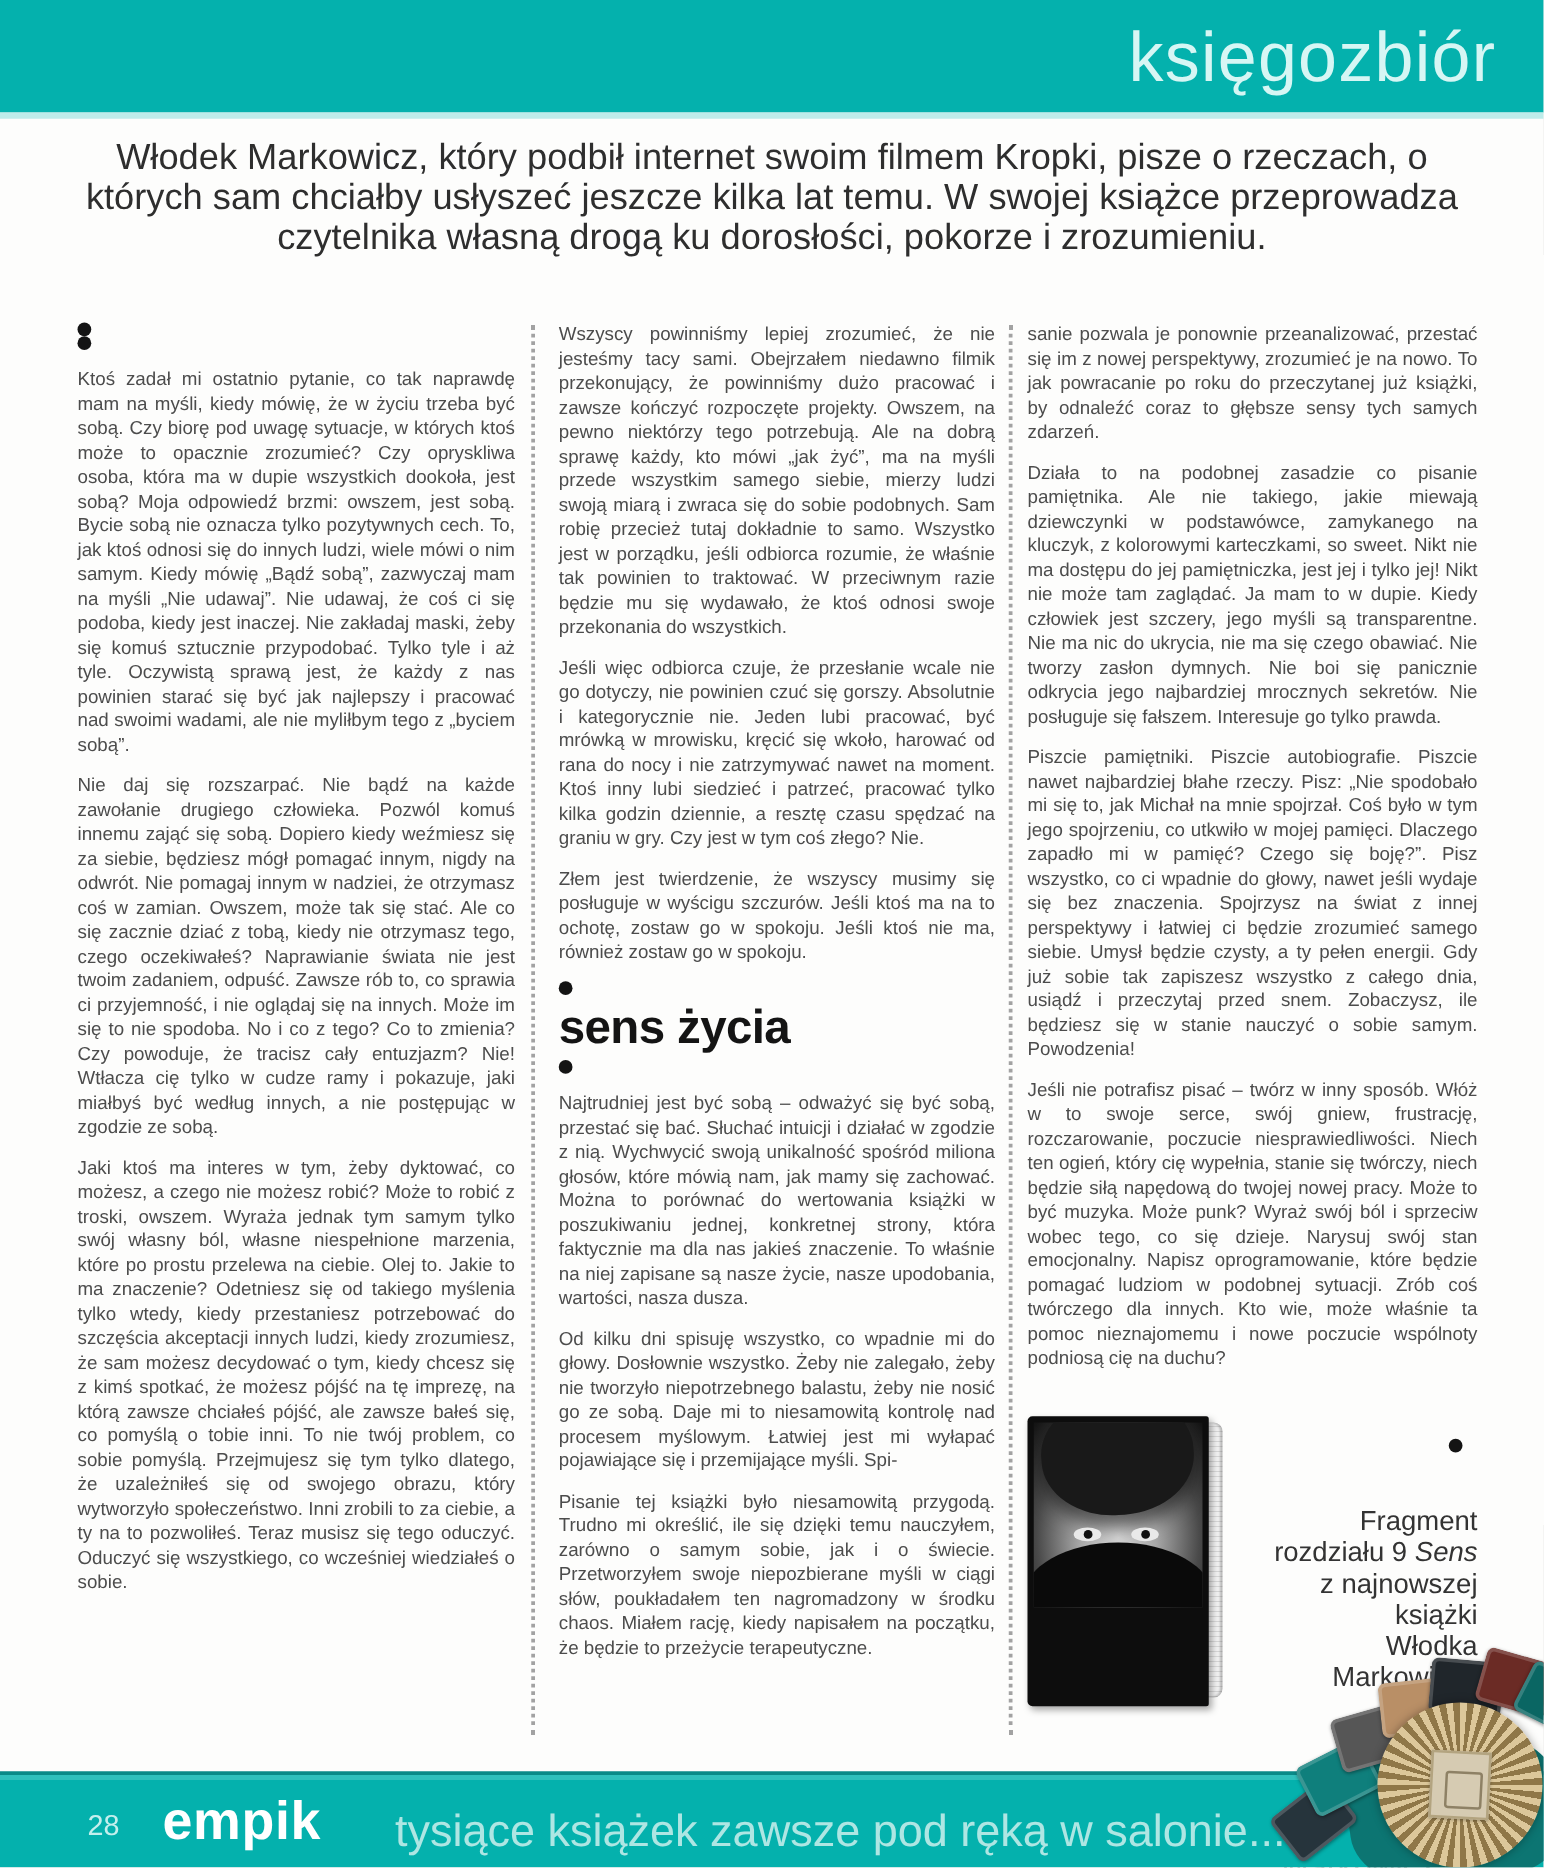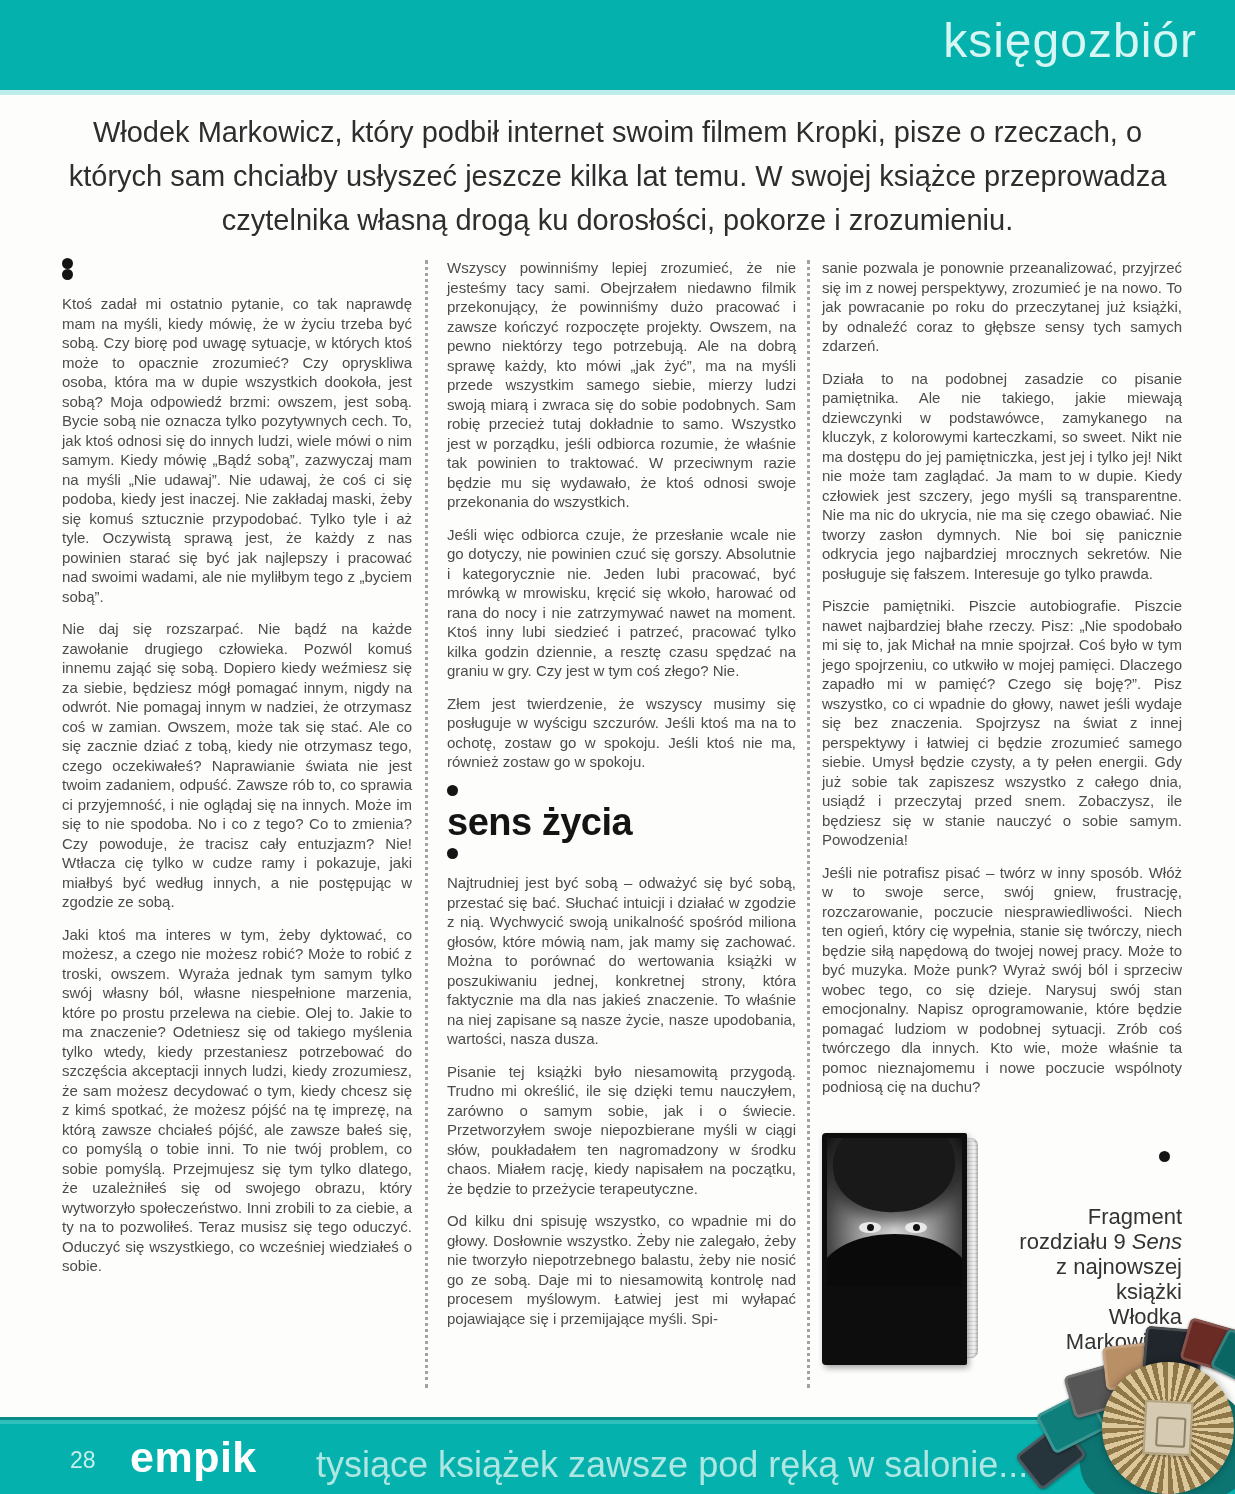--- a/index.html
+++ b/index.html
@@ -13,7 +13,7 @@
   .top-band { position:absolute; top:0; left:0; right:0; height:90px; background:#04b1ad; }
   .top-band-edge { position:absolute; top:90px; left:0; right:0; height:5px; background:#bdecea; }
   .masthead-title {
-    position:absolute; top:13px; right:38px; font-size:48px; font-weight:300;
+    position:absolute; top:13px; right:38px; font-size:56px; font-weight:300;
     letter-spacing:1px; color:#d6f6f4;
   }
   

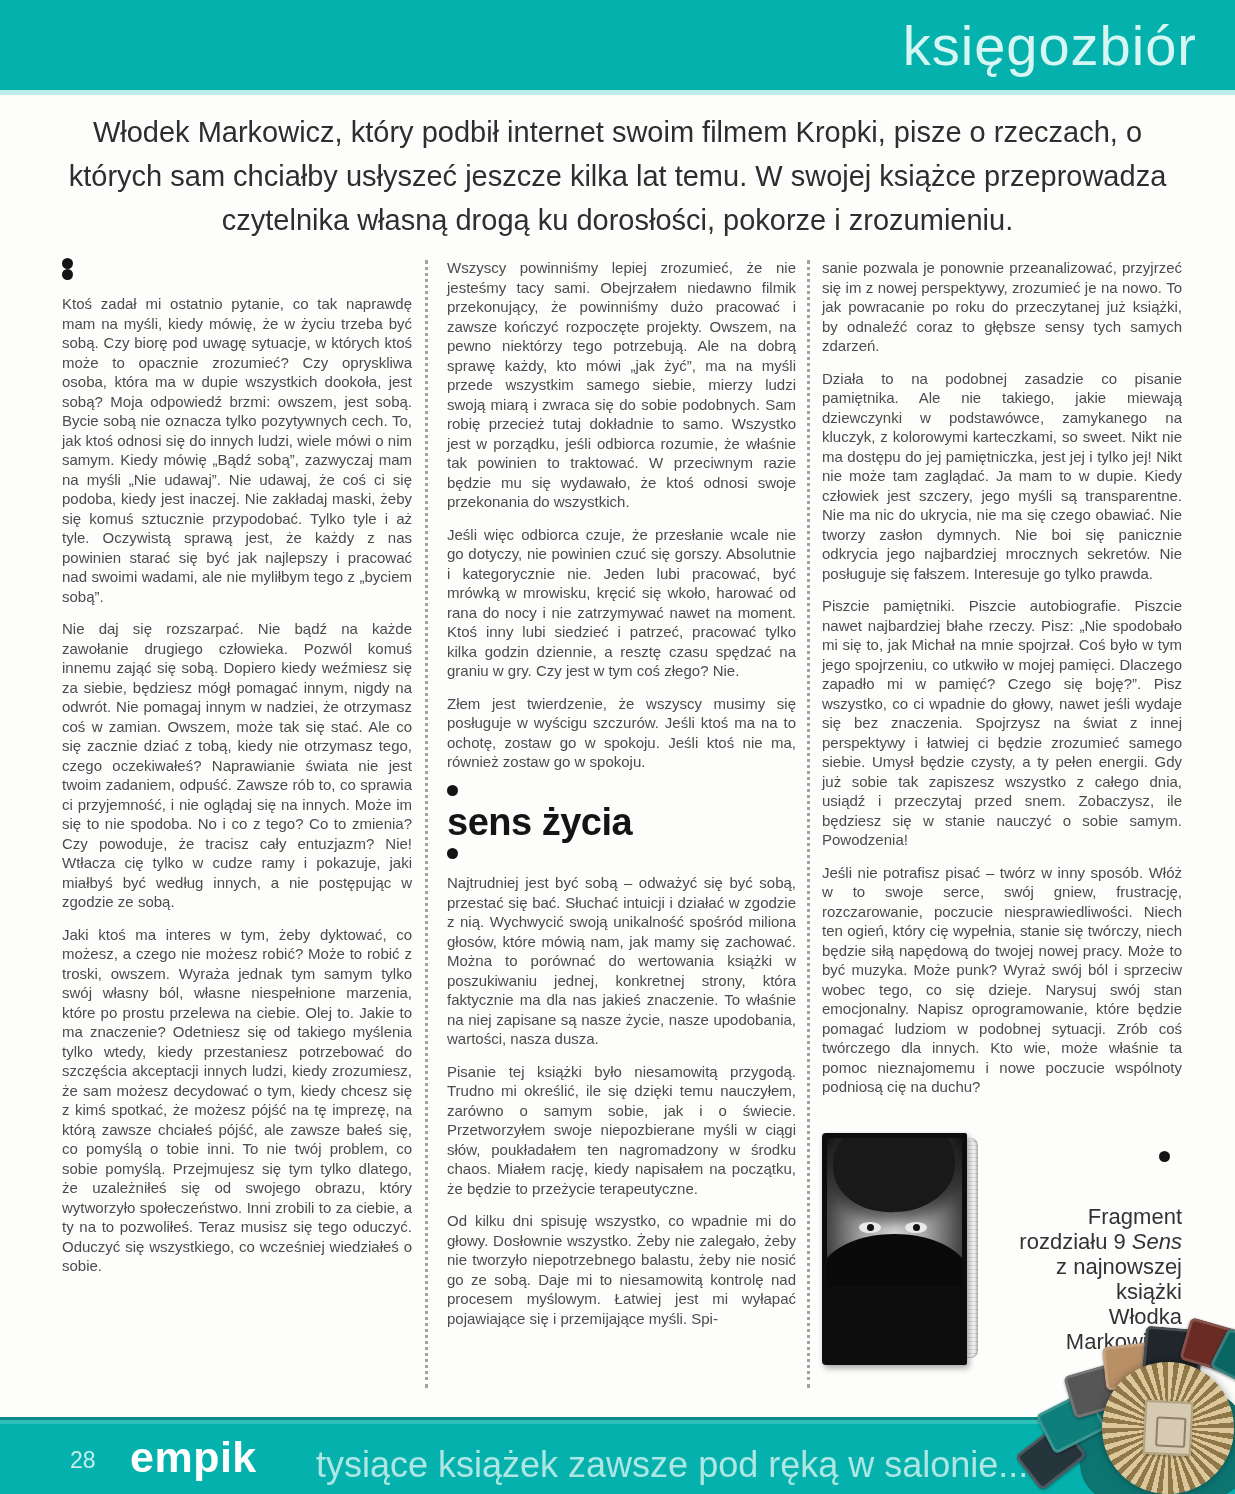--- a/index.html
+++ b/index.html
@@ -19,7 +19,7 @@
   
   .intro {
     position:absolute; top:110px; left:68px; right:68px;
-    text-align:center; font-size:29px; line-height:44px; color:#2e2e2e;
+    text-align:center; font-size:29px; line-height:32px; color:#2e2e2e;
   }
   
   .col { position:absolute; top:258px; font-size:15px; line-height:19.5px; text-align:justify; color:#4c4c4c; }

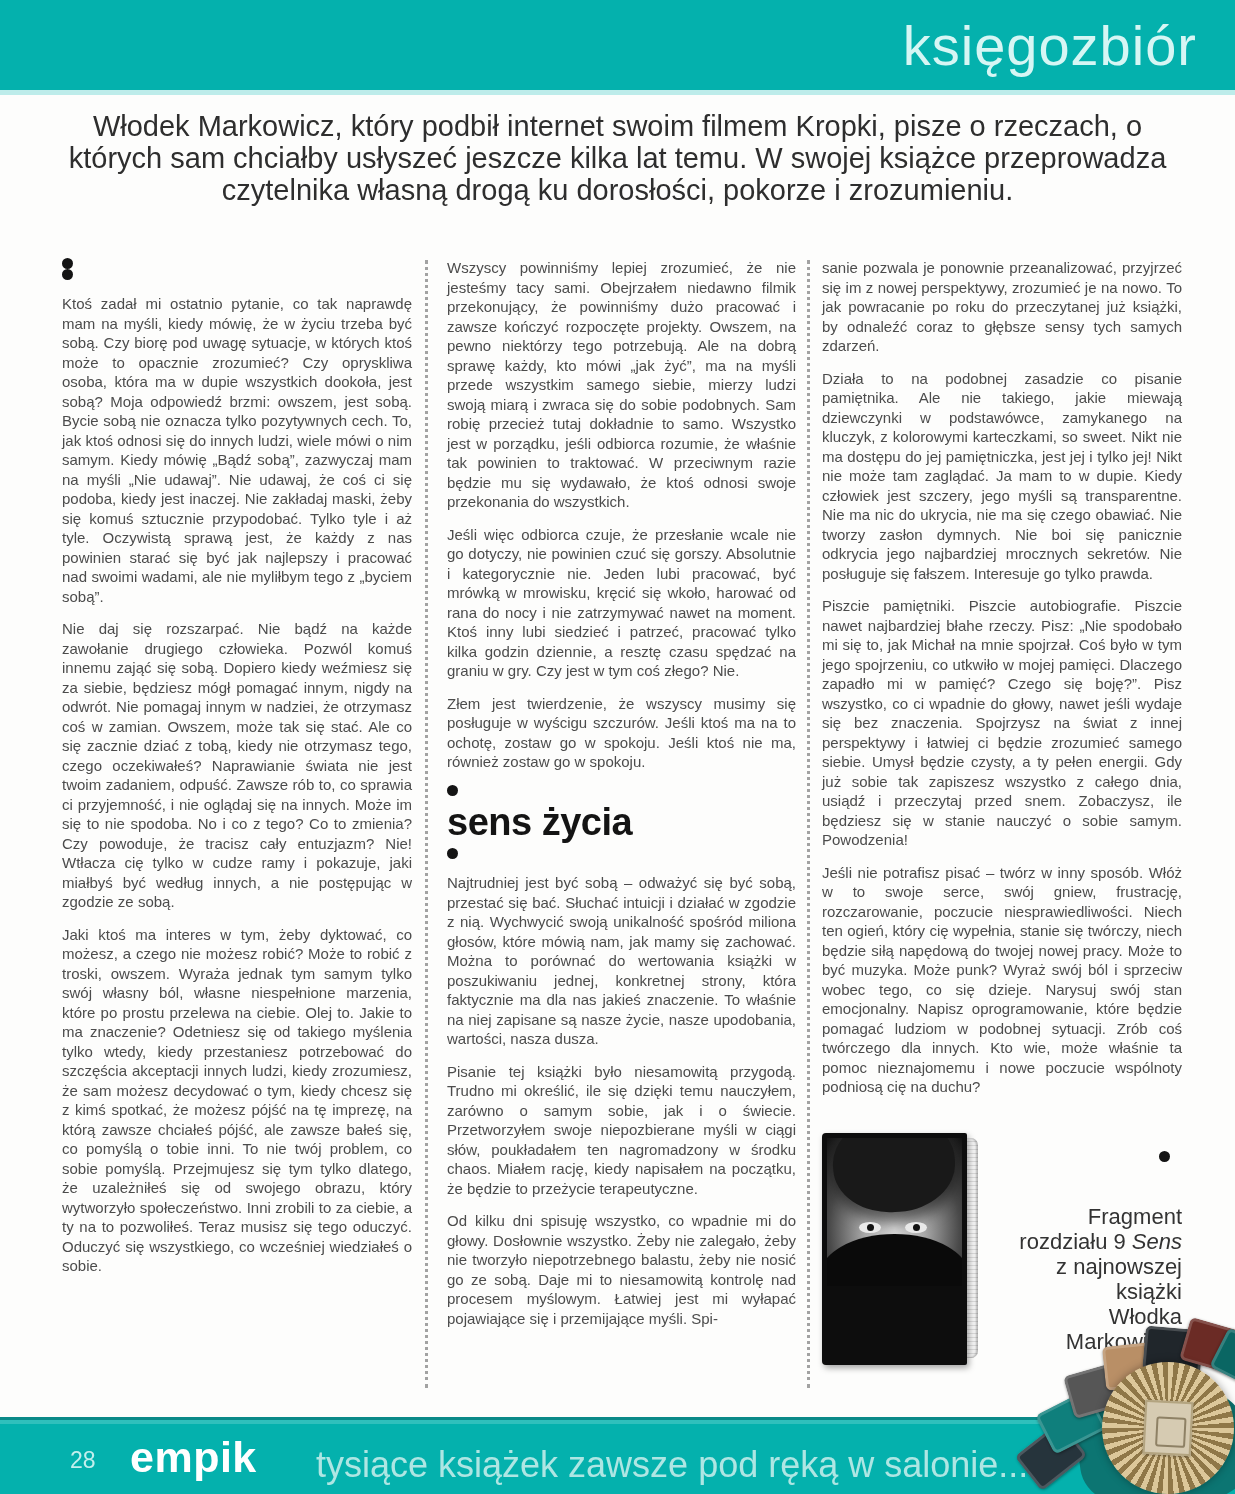--- a/index.html
+++ b/index.html
@@ -142,7 +142,7 @@
   </div>
 
   <div class="col col-3">
-    <p>sanie pozwala je ponownie przeanalizować, przyjrzeć się im z nowej perspektywy, zrozumieć je na nowo. To jak powracanie po roku do przeczytanej już książki, by odnaleźć coraz to głębsze sensy tych samych zdarzeń.</p>
+    <p>sanie pozwala je ponownie przeanalizować, przestać się im z nowej perspektywy, zrozumieć je na nowo. To jak powracanie po roku do przeczytanej już książki, by odnaleźć coraz to głębsze sensy tych samych zdarzeń.</p>
     <p>Działa to na podobnej zasadzie co pisanie pamiętnika. Ale nie takiego, jakie miewają dziewczynki w podstawówce, zamykanego na kluczyk, z kolorowymi karteczkami, so sweet. Nikt nie ma dostępu do jej pamiętniczka, jest jej i tylko jej! Nikt nie może tam zaglądać. Ja mam to w dupie. Kiedy człowiek jest szczery, jego myśli są transparentne. Nie ma nic do ukrycia, nie ma się czego obawiać. Nie tworzy zasłon dymnych. Nie boi się panicznie odkrycia jego najbardziej mrocznych sekretów. Nie posługuje się fałszem. Interesuje go tylko prawda.</p>
     <p>Piszcie pamiętniki. Piszcie autobiografie. Piszcie nawet najbardziej błahe rzeczy. Pisz: „Nie spodobało mi się to, jak Michał na mnie spojrzał. Coś było w tym jego spojrzeniu, co utkwiło w mojej pamięci. Dlaczego zapadło mi w pamięć? Czego się boję?”. Pisz wszystko, co ci wpadnie do głowy, nawet jeśli wydaje się bez znaczenia. Spojrzysz na świat z innej perspektywy i łatwiej ci będzie zrozumieć samego siebie. Umysł będzie czysty, a ty pełen energii. Gdy już sobie tak zapiszesz wszystko z całego dnia, usiądź i przeczytaj przed snem. Zobaczysz, ile będziesz się w stanie nauczyć o sobie samym. Powodzenia!</p>
     <p>Jeśli nie potrafisz pisać – twórz w inny sposób. Włóż w to swoje serce, swój gniew, frustrację, rozczarowanie, poczucie niesprawiedliwości. Niech ten ogień, który cię wypełnia, stanie się twórczy, niech będzie siłą napędową do twojej nowej pracy. Może to być muzyka. Może punk? Wyraż swój ból i sprzeciw wobec tego, co się dzieje. Narysuj swój stan emocjonalny. Napisz oprogramowanie, które będzie pomagać ludziom w podobnej sytuacji. Zrób coś twórczego dla innych. Kto wie, może właśnie ta pomoc nieznajomemu i nowe poczucie wspólnoty podniosą cię na duchu?</p>

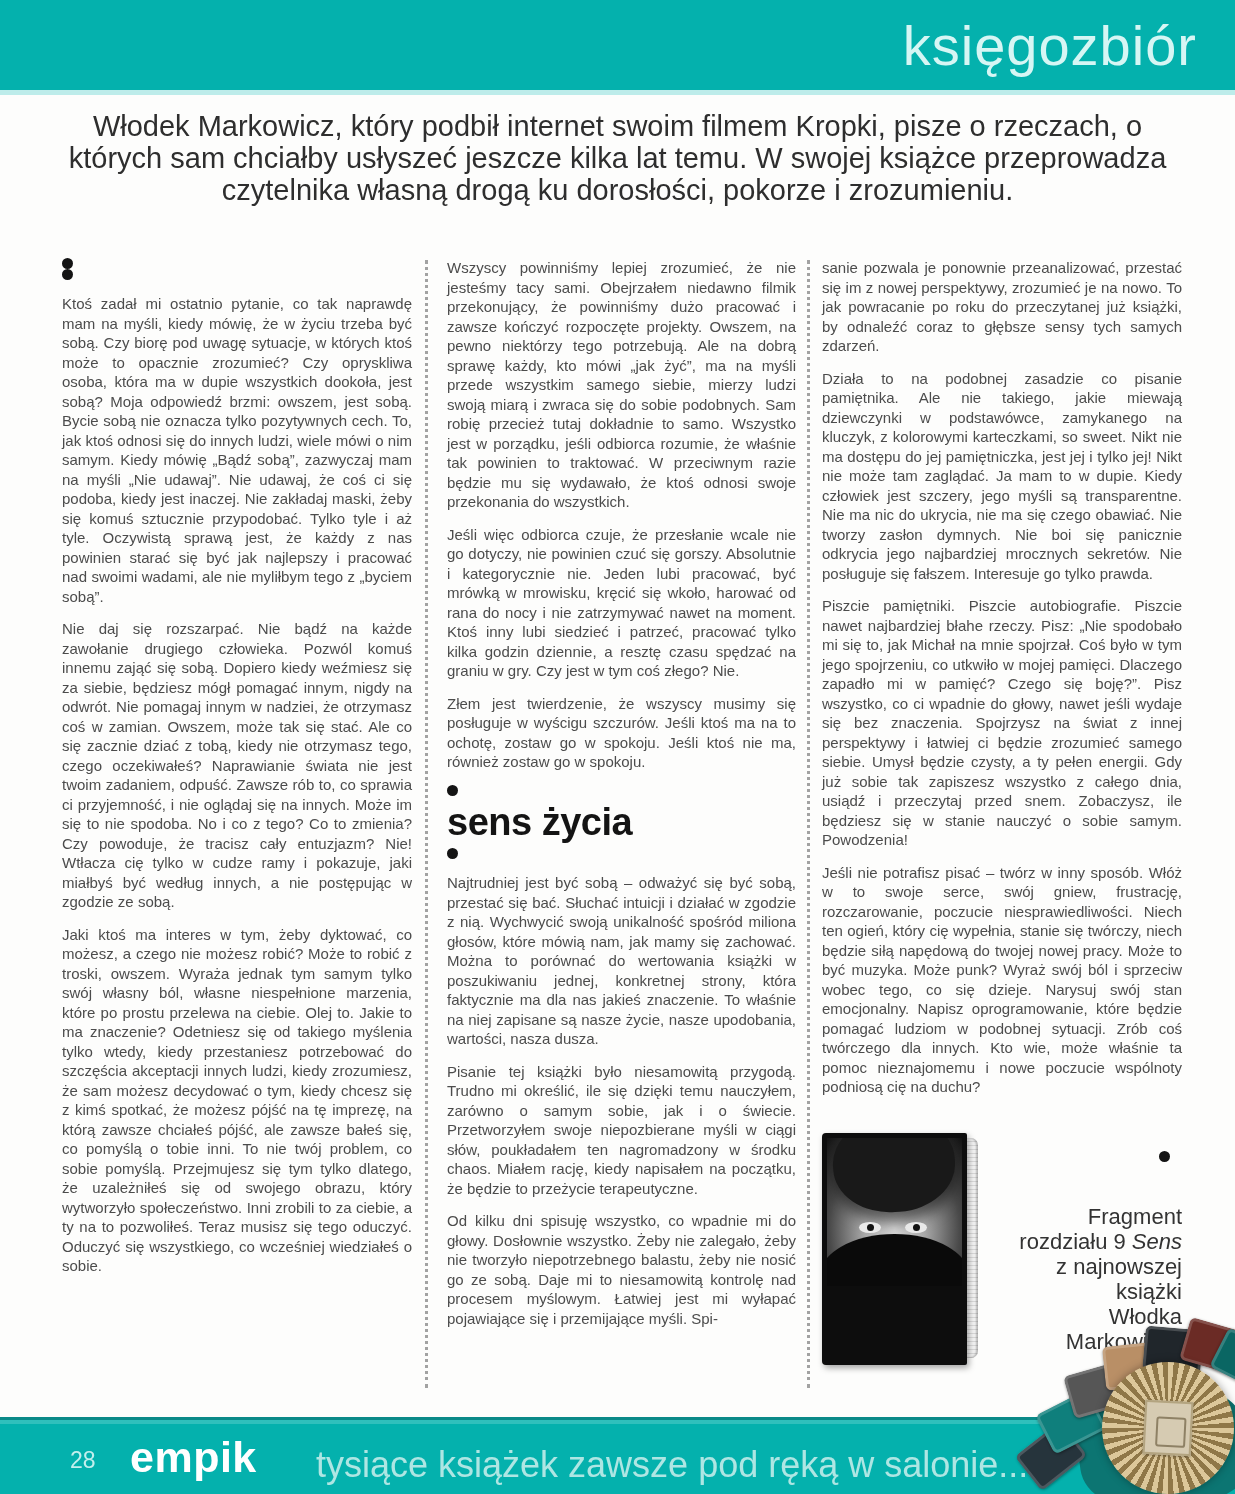--- a/index.html
+++ b/index.html
@@ -137,8 +137,8 @@
       <div class="bullet-dot"></div>
     </div>
     <p>Najtrudniej jest być sobą – odważyć się być sobą, przestać się bać. Słuchać intuicji i działać w zgodzie z nią. Wychwycić swoją unikalność spośród miliona głosów, które mówią nam, jak mamy się zachować. Można to porównać do wertowania książki w poszukiwaniu jednej, konkretnej strony, która faktycznie ma dla nas jakieś znaczenie. To właśnie na niej zapisane są nasze życie, nasze upodobania, wartości, nasza dusza.</p>
+    <p>Od kilku dni spisuję wszystko, co wpadnie mi do głowy. Dosłownie wszystko. Żeby nie zalegało, żeby nie tworzyło niepotrzebnego balastu, żeby nie nosić go ze sobą. Daje mi to niesamowitą kontrolę nad procesem myślowym. Łatwiej jest mi wyłapać pojawiające się i przemijające myśli. Spi-</p>
     <p>Pisanie tej książki było niesamowitą przygodą. Trudno mi określić, ile się dzięki temu nauczyłem, zarówno o samym sobie, jak i o świecie. Przetworzyłem swoje niepozbierane myśli w ciągi słów, poukładałem ten nagromadzony w środku chaos. Miałem rację, kiedy napisałem na początku, że będzie to przeżycie terapeutyczne.</p>
-    <p>Od kilku dni spisuję wszystko, co wpadnie mi do głowy. Dosłownie wszystko. Żeby nie zalegało, żeby nie tworzyło niepotrzebnego balastu, żeby nie nosić go ze sobą. Daje mi to niesamowitą kontrolę nad procesem myślowym. Łatwiej jest mi wyłapać pojawiające się i przemijające myśli. Spi-</p>
   </div>
 
   <div class="col col-3">

